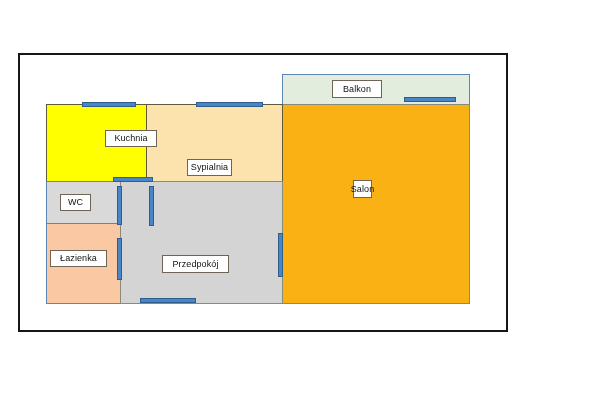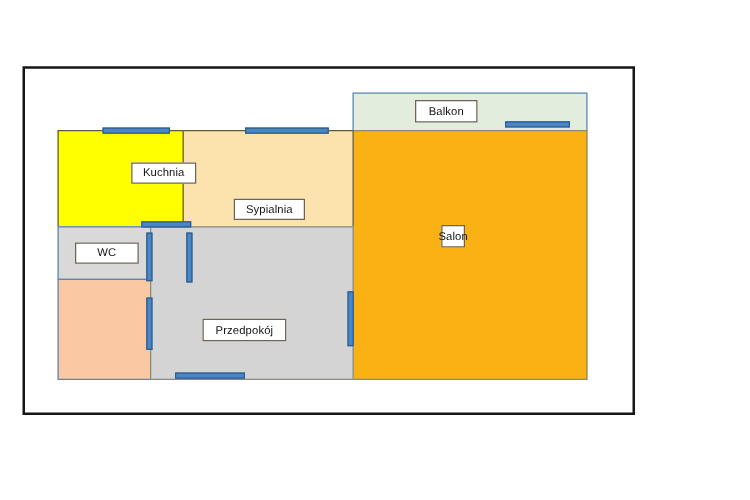--- a/index.html
+++ b/index.html
@@ -117,7 +117,7 @@
 
     <div class="room-label" style="left:142px; top:200px; width:67px; height:18px;">Przedpokój</div>
 
-    <div class="room-label" style="left:167px; top:104px; width:57px; height:17px;">Sypialnia</div>
+    <div class="room-label" style="left:167px; top:104px; width:45px; height:17px;">Sypialnia</div>
 
     <div class="room-label" style="left:333px; top:125px; width:19px; height:18px;">Salon</div>
 

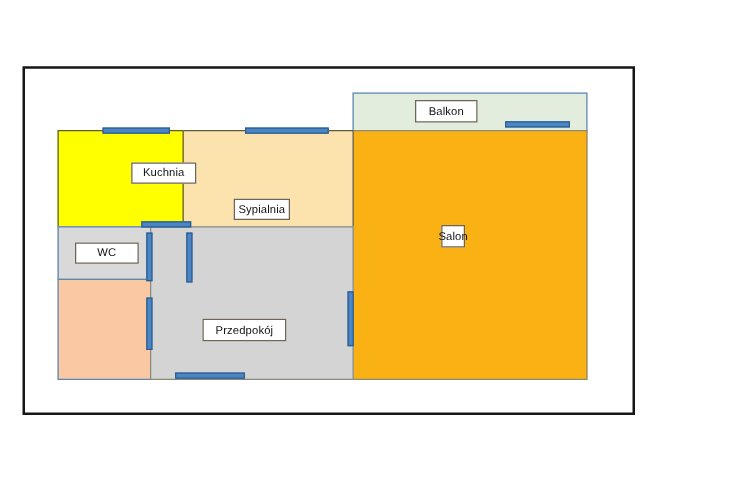--- a/index.html
+++ b/index.html
@@ -112,7 +112,7 @@
 
     <div class="room-label" style="left:53px; top:75px; width:52px; height:17px;margin-left:32px;">Kuchnia</div>
 
-    <div class="room-label" style="left:40px; top:139px; width:51px; height:17px;">WC</div>
+    <div class="room-label" style="left:40px; top:139px; width:31px; height:17px;">WC</div>
 
 
     <div class="room-label" style="left:142px; top:200px; width:67px; height:18px;">Przedpokój</div>

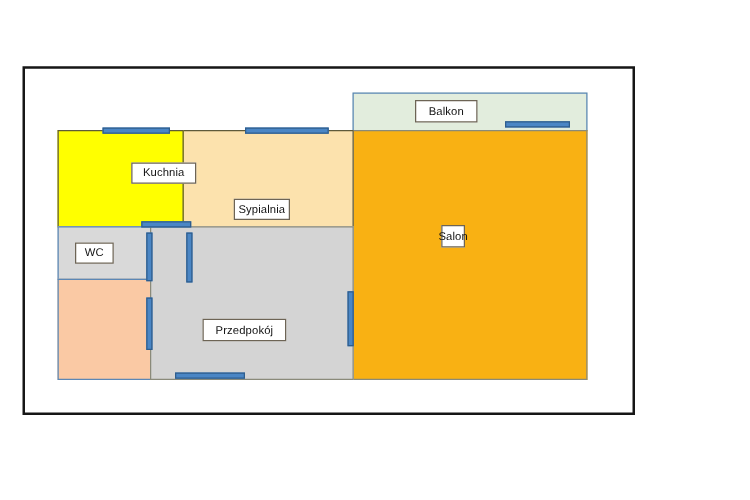--- a/index.html
+++ b/index.html
@@ -114,6 +114,7 @@
 
     <div class="room-label" style="left:40px; top:139px; width:31px; height:17px;">WC</div>
 
+    <div class="room-label" style="left:30px; top:195px; width:57px; height:17px;">Łazienka</div>
 
     <div class="room-label" style="left:142px; top:200px; width:67px; height:18px;">Przedpokój</div>
 

